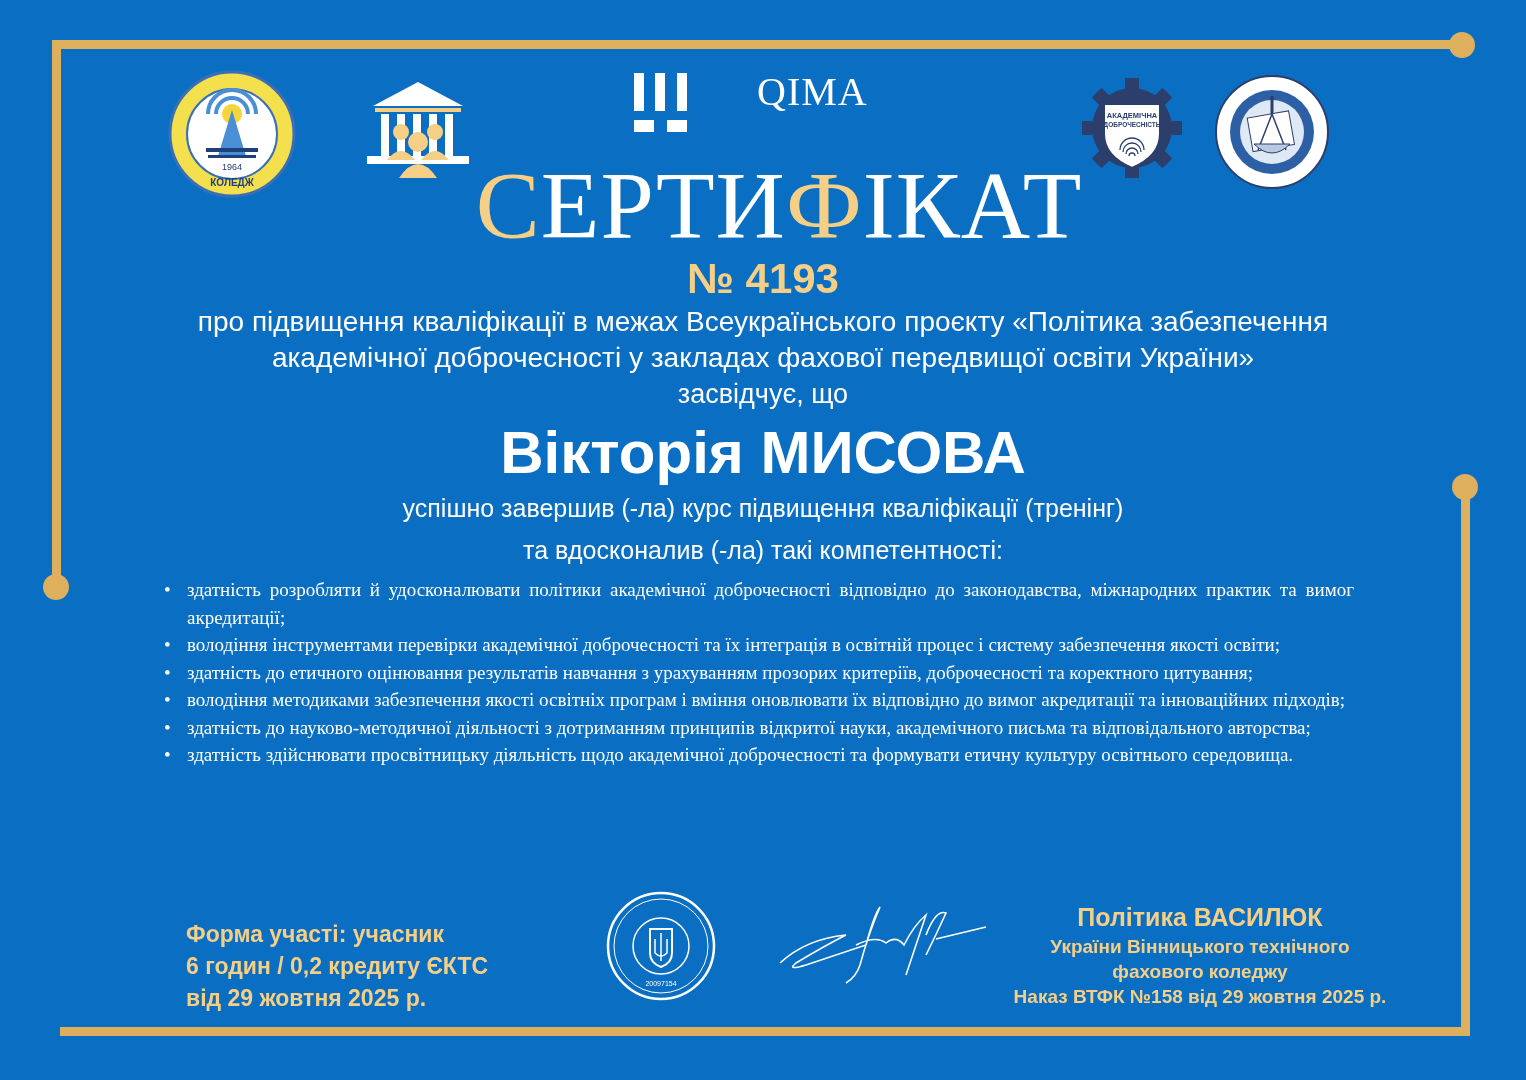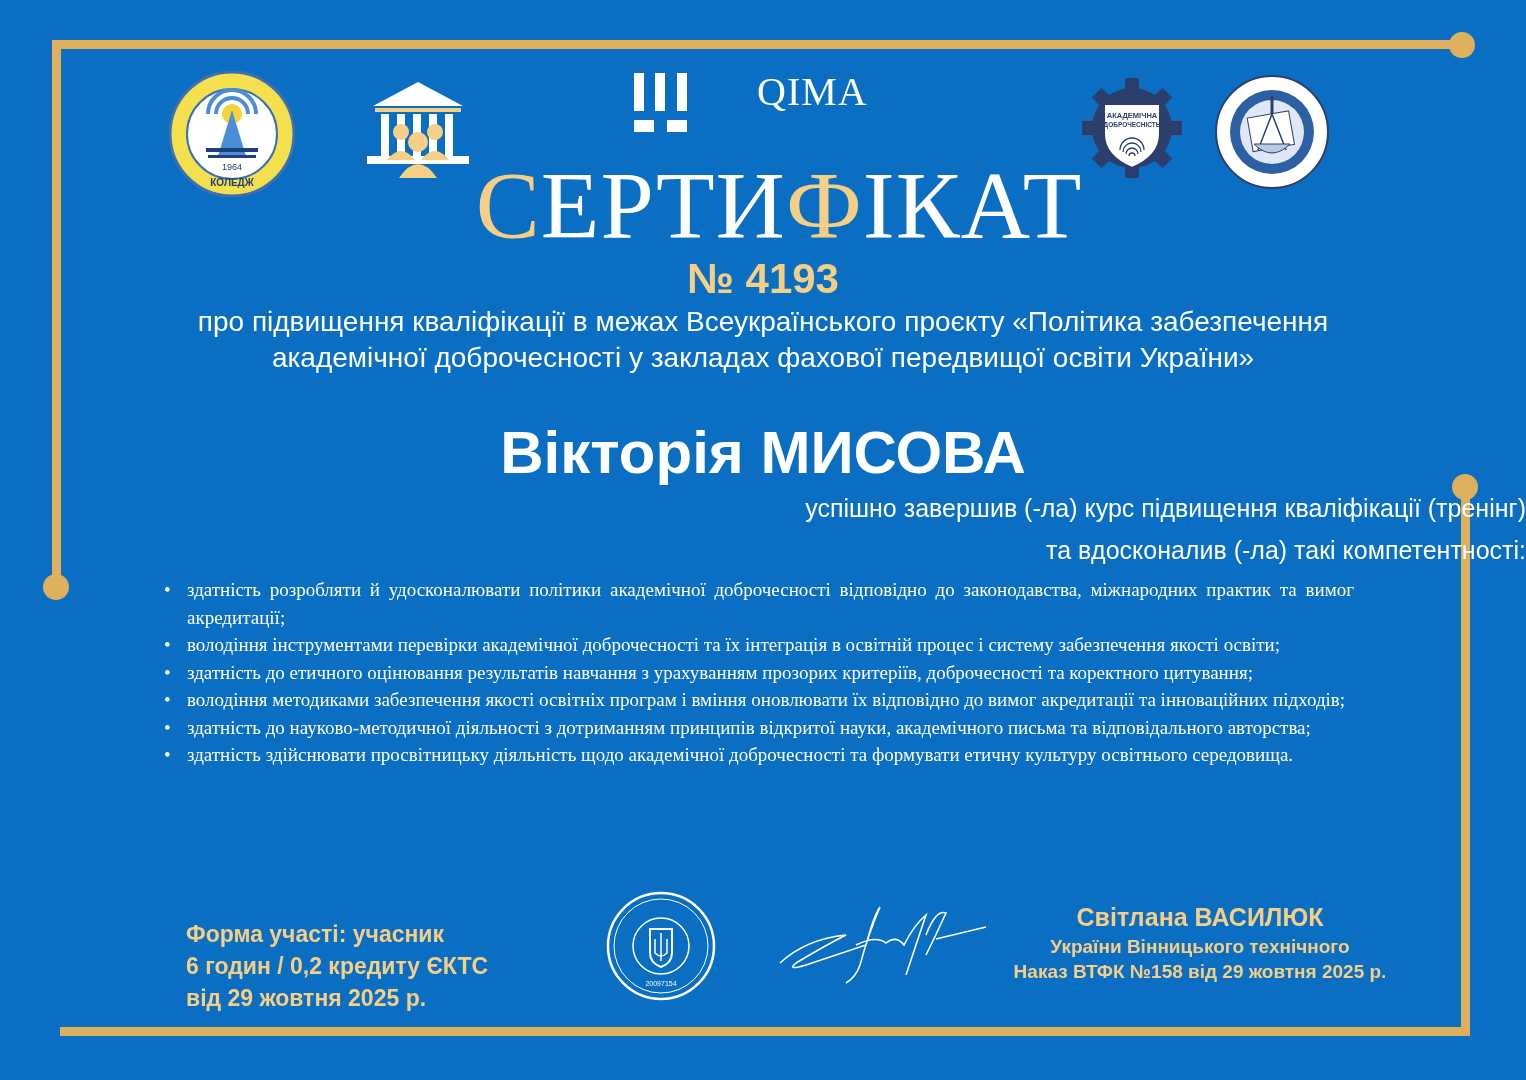--- a/index.html
+++ b/index.html
@@ -114,6 +114,7 @@
 <div class="center lead">
   <div>про підвищення кваліфікації в межах Всеукраїнського проєкту  «Політика забезпечення</div>
   <div>академічної доброчесності у закладах фахової передвищої освіти України»</div>
+  <div style="font-size:27px;">засвідчує, що</div>
 </div>
 
 <div class="center name">Вікторія МИСОВА</div>

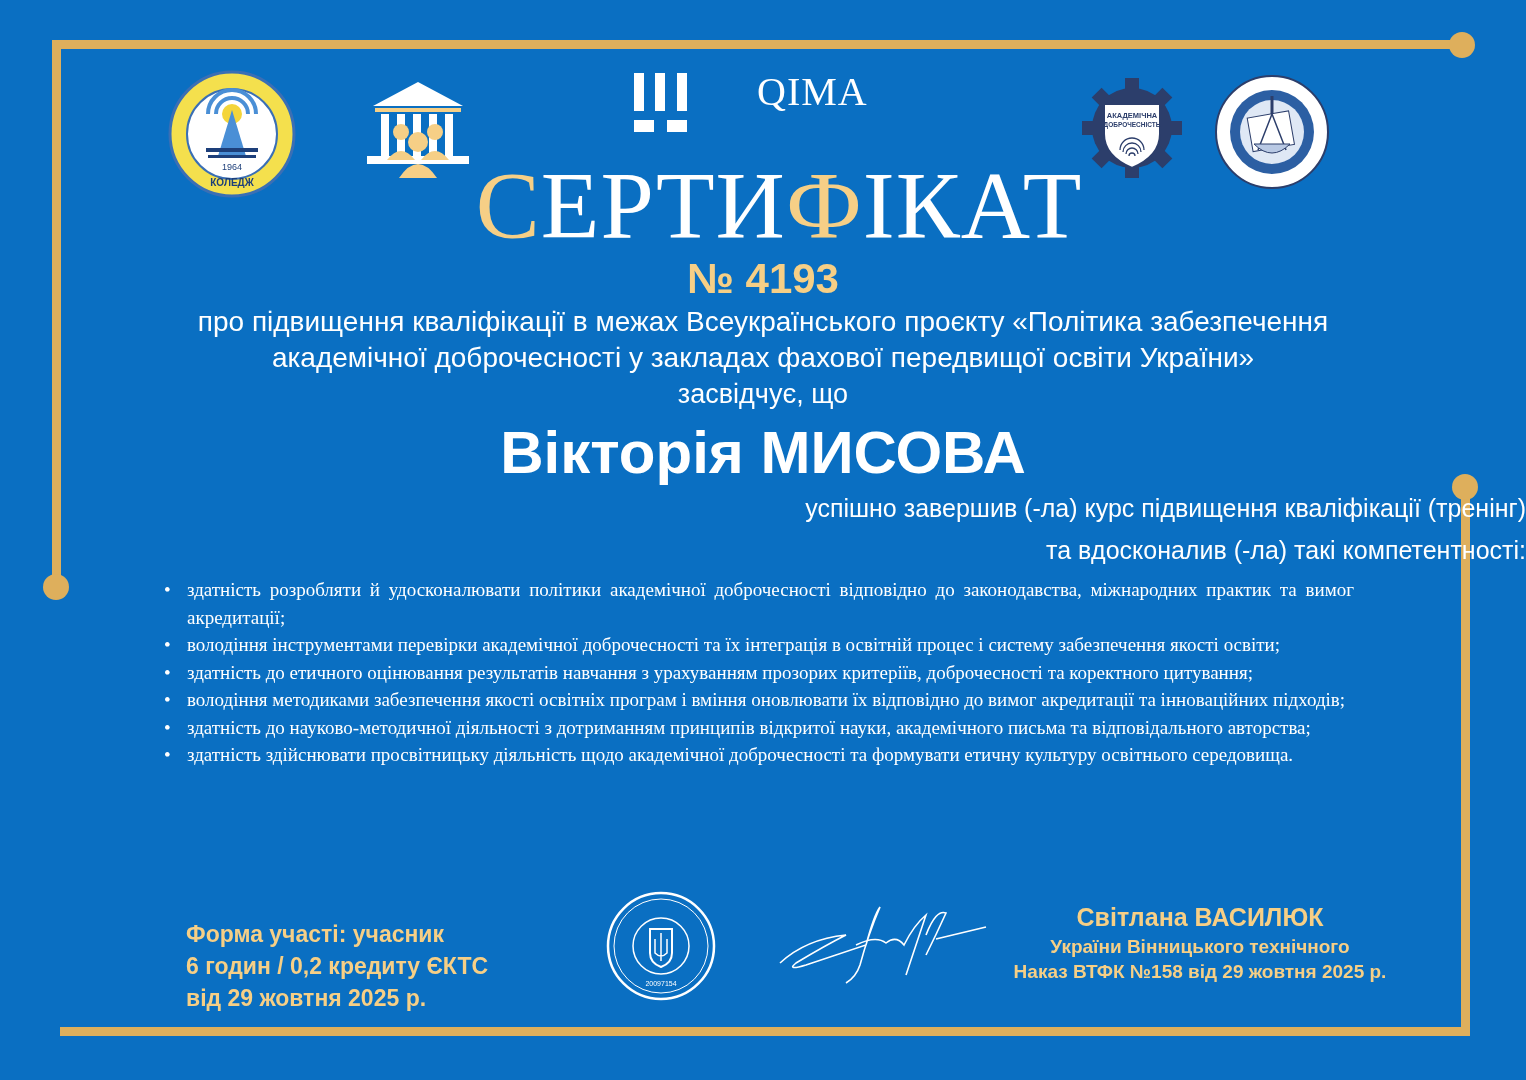--- a/index.html
+++ b/index.html
@@ -13,7 +13,7 @@
   .number { top:255px; font-size:42px; font-weight:bold; color:#f6cf86;text-align:center; }
   .lead { top:304px; font-size:28px; line-height:36px; color:#fff; }
   .name { top:418px; font-size:60px; font-weight:bold; }
-  .sub { font-size:25px; color:#fff;text-align:right; }
+  .sub { font-size:25px; color:#fff; }
   ul.comp { position:absolute; left:160px; top:576px; width:1194px; margin:0; padding:0; list-style:none; font-size:19px; line-height:27.5px; }
   ul.comp li { position:relative; padding-left:27px; text-align:justify; text-align-last:left;font-family:Liberation Serif, serif; }
   ul.comp li::before { content:"•"; position:absolute; left:4px; }

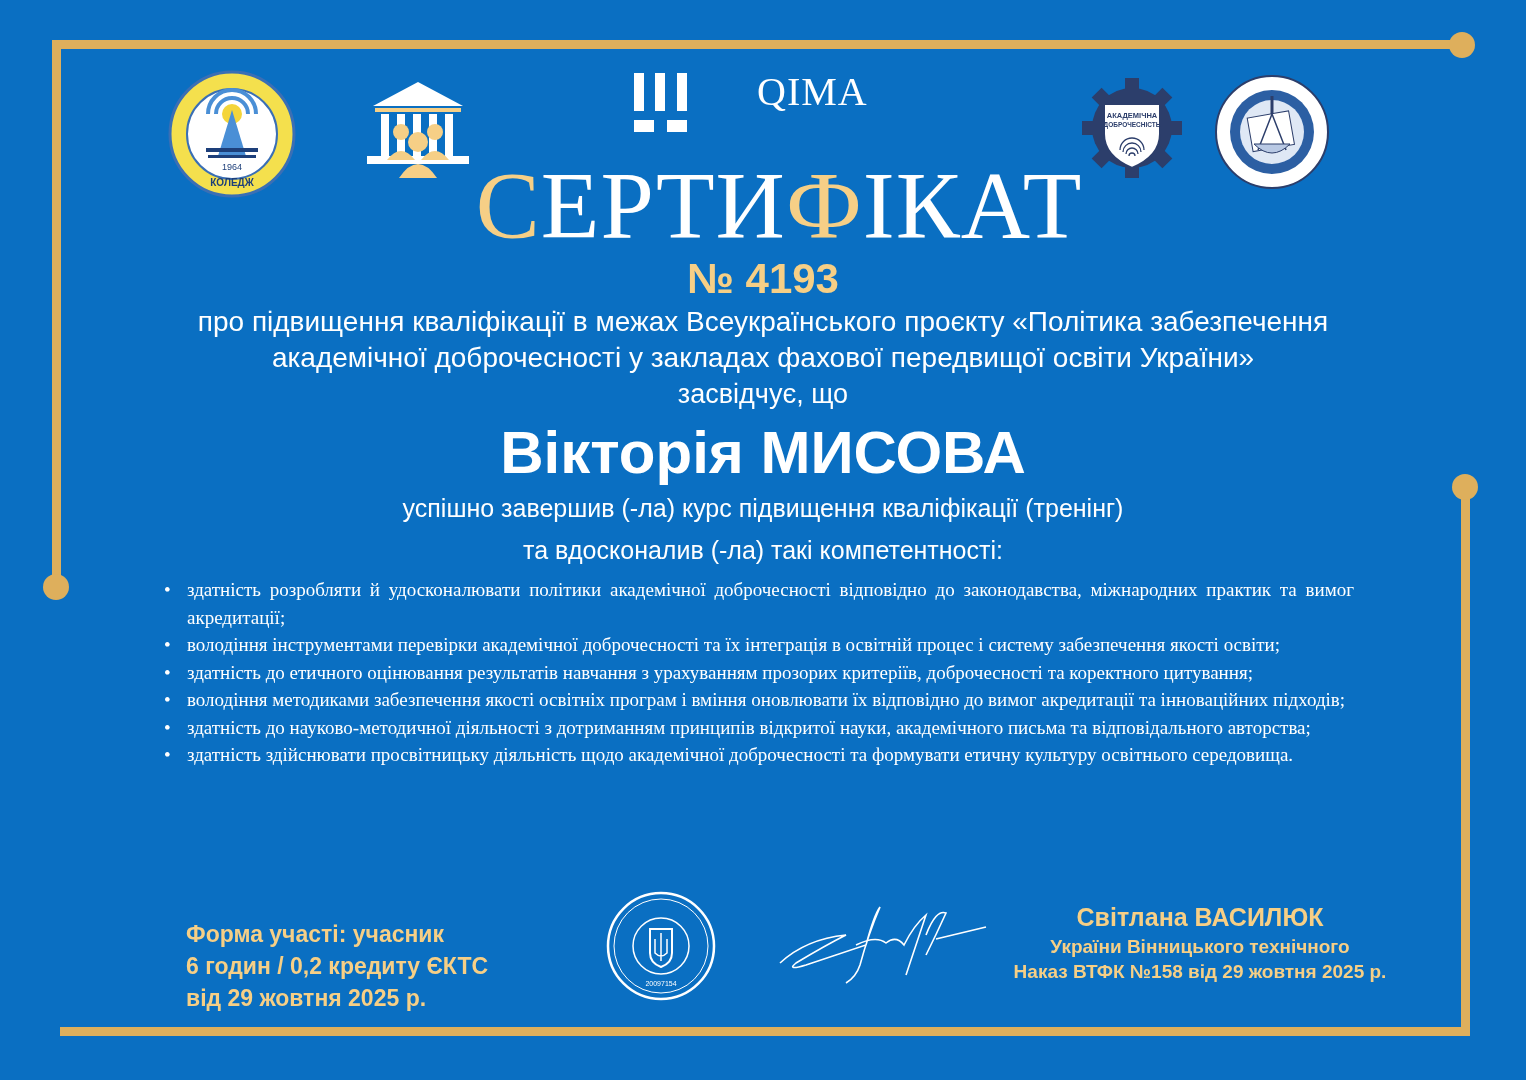--- a/index.html
+++ b/index.html
@@ -151,7 +151,7 @@
 </svg>
 
 <div class="signer">
-  <div class="n">Світлана ВАСИЛЮК</div>
+  <div class="n">Політика ВАСИЛЮК</div>
   <div class="r">України Вінницького технічного</div>
   <div class="r">Наказ ВТФК №158 від 29 жовтня 2025 р.</div>
 </div>

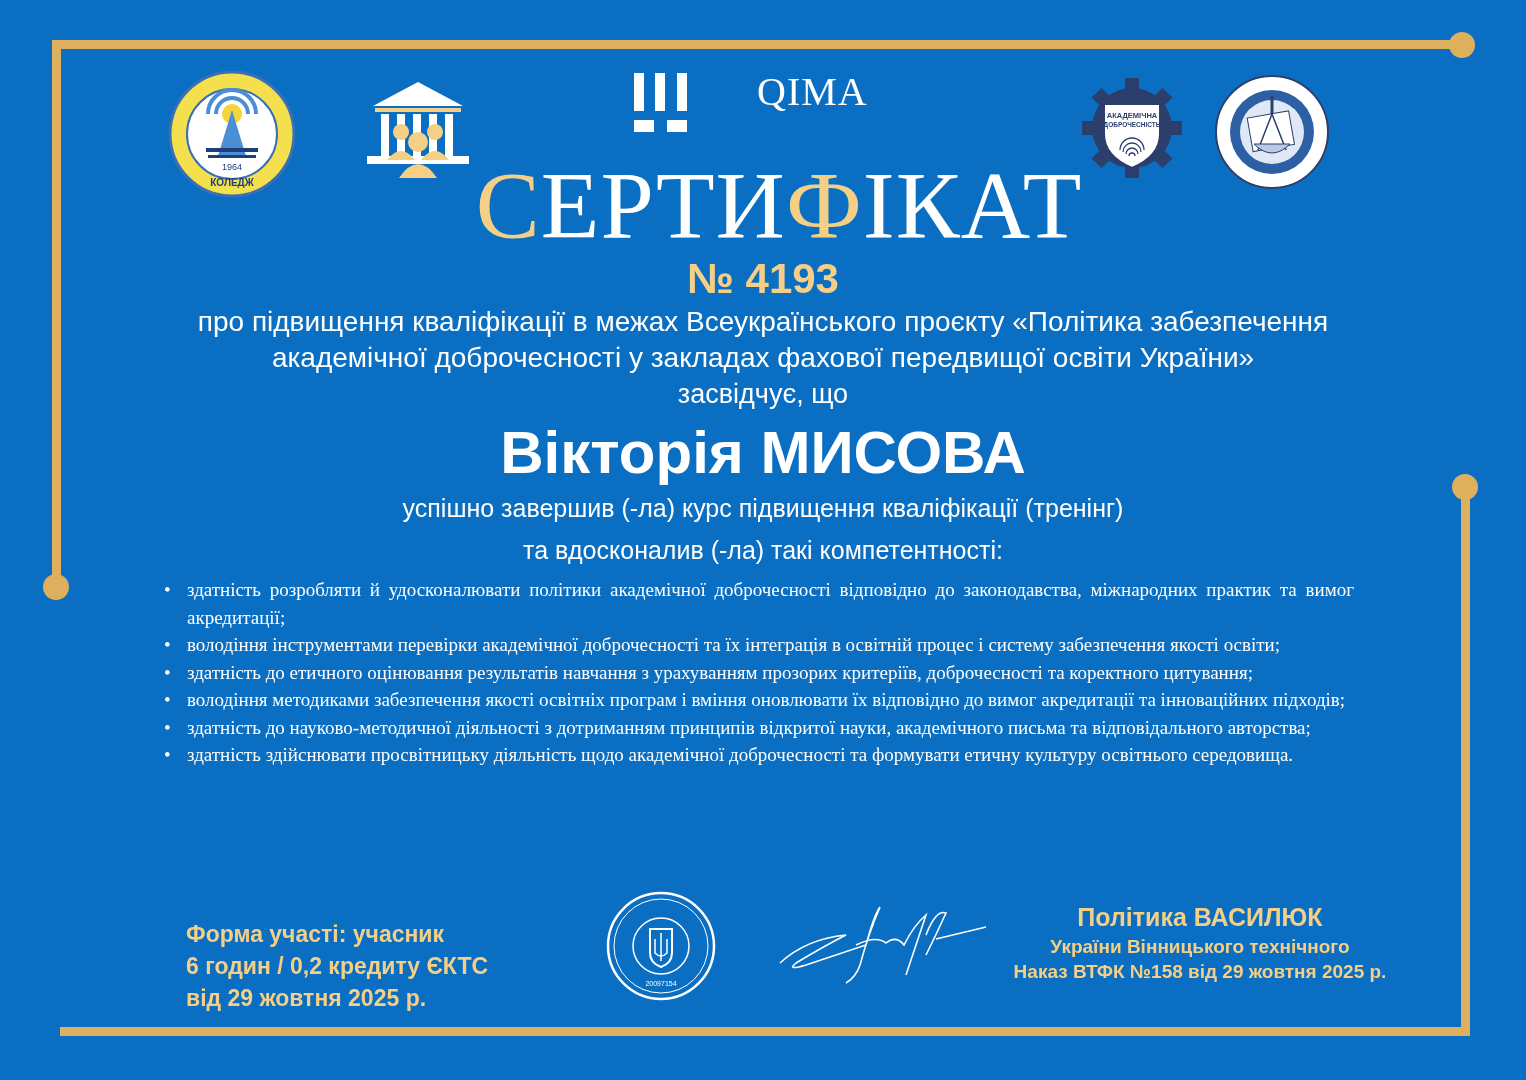--- a/index.html
+++ b/index.html
@@ -153,6 +153,7 @@
 <div class="signer">
   <div class="n">Політика ВАСИЛЮК</div>
   <div class="r">України Вінницького технічного</div>
+  <div class="r">фахового коледжу</div>
   <div class="r">Наказ ВТФК №158 від 29 жовтня 2025 р.</div>
 </div>
 

